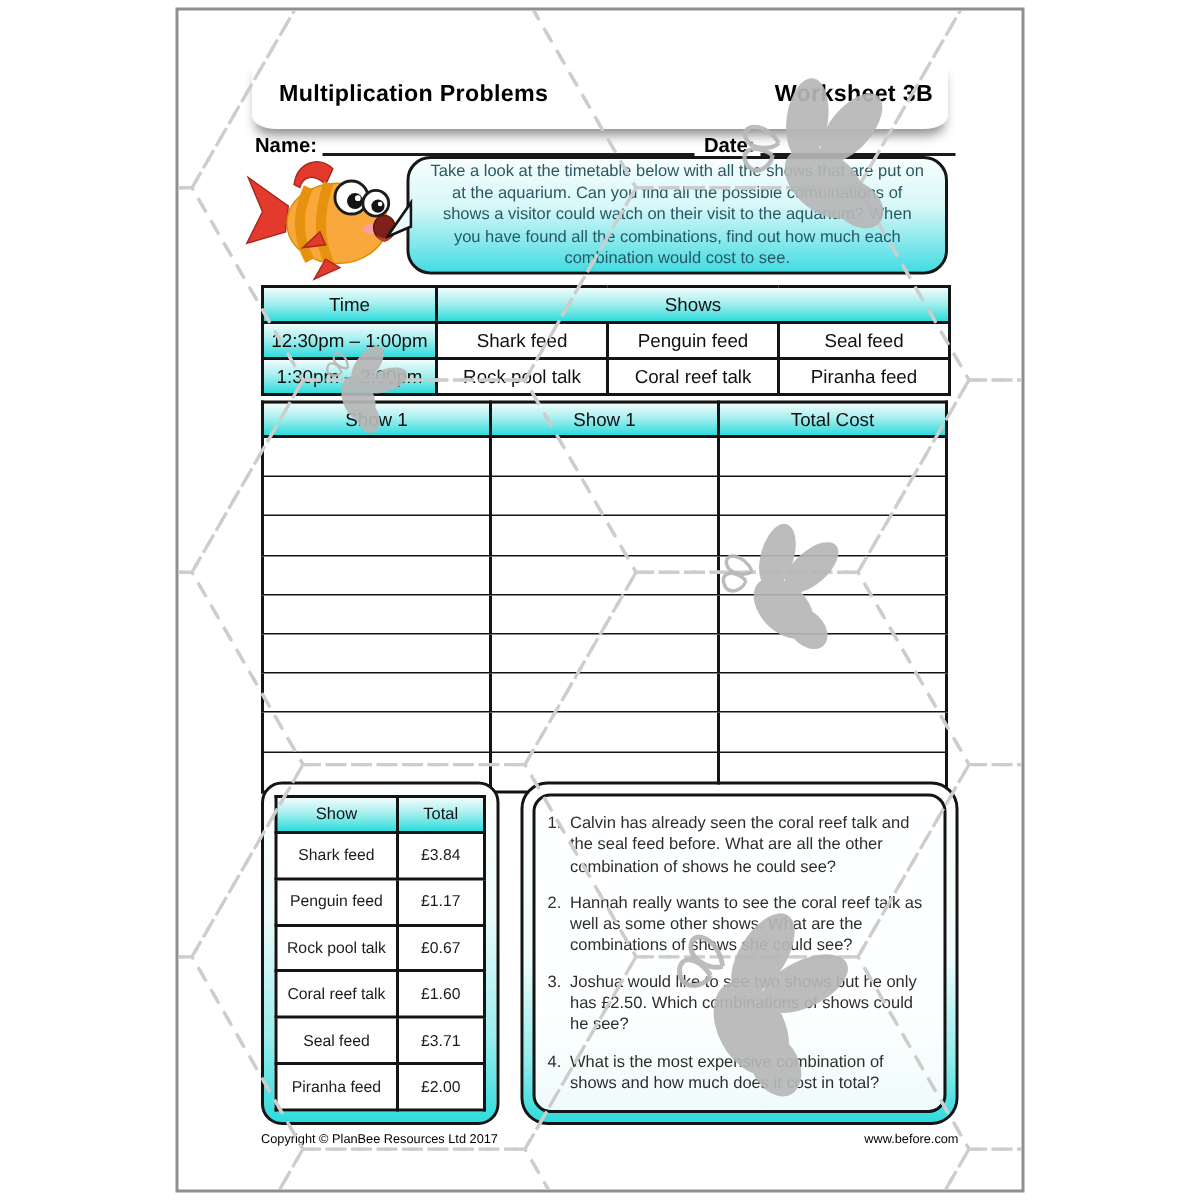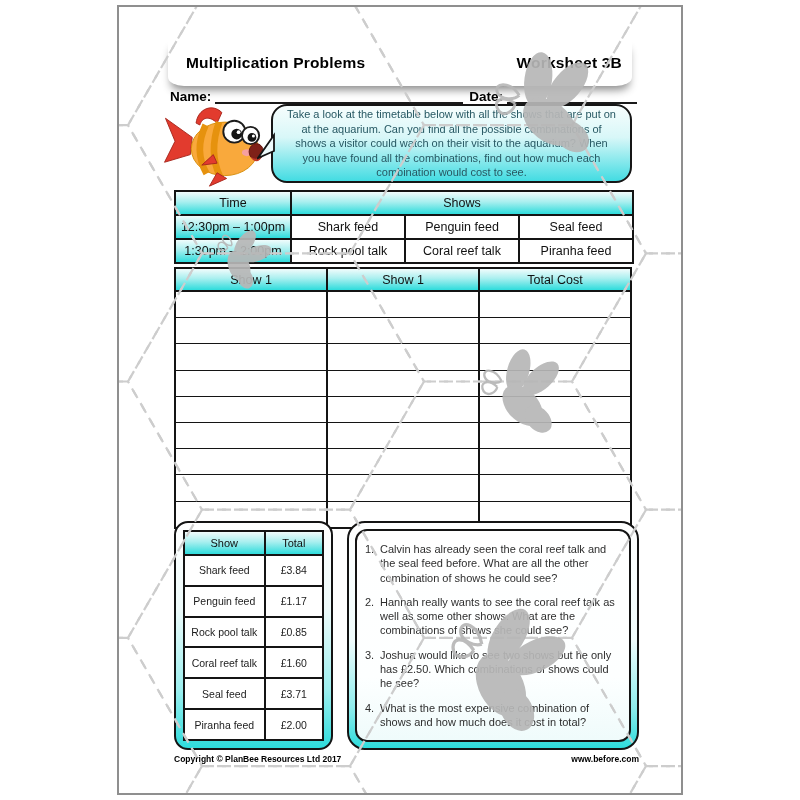--- a/index.html
+++ b/index.html
@@ -245,7 +245,7 @@
           </tr>
           <tr>
             <td>Rock pool talk</td>
-            <td>£0.85</td>
+            <td>£0.67</td>
           </tr>
           <tr>
             <td>Coral reef talk</td>

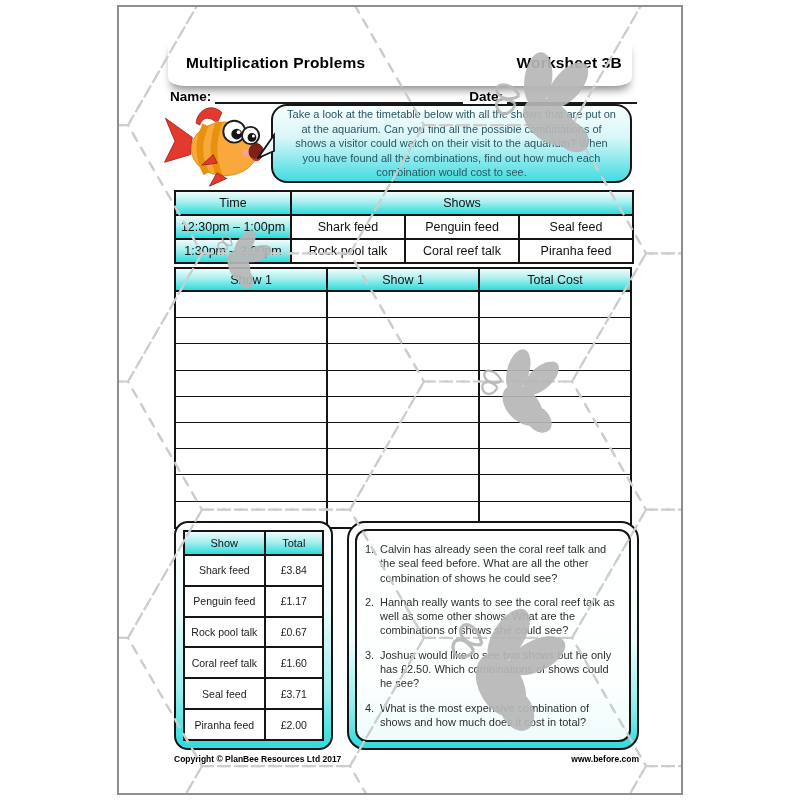--- a/index.html
+++ b/index.html
@@ -82,7 +82,7 @@
 
   .footer{
     position:absolute;left:55px;top:747px;width:465px;display:flex;justify-content:space-between;
-    font-weight:bold;font-size:8.5px;color:#000;z-index:1;
+    font-weight:normal;font-size:8.5px;color:#000;z-index:1;
   }
   .watermark{position:absolute;left:0;top:0;width:562px;height:786px;z-index:9;pointer-events:none;}
 </style>

